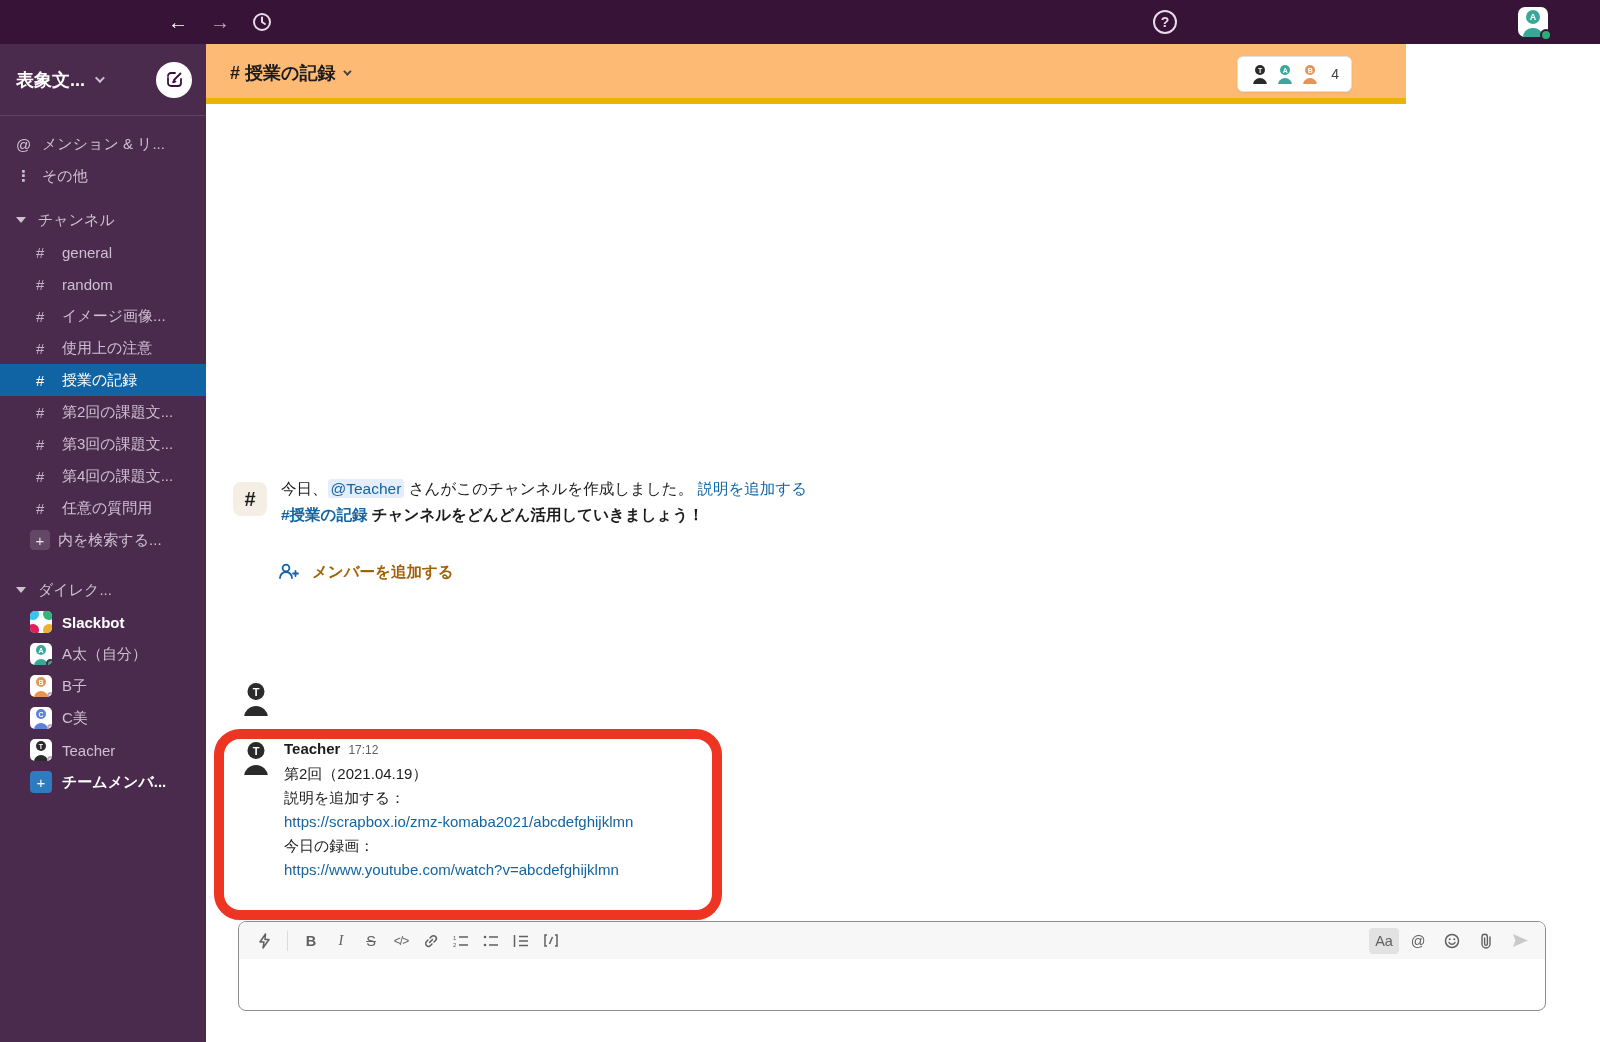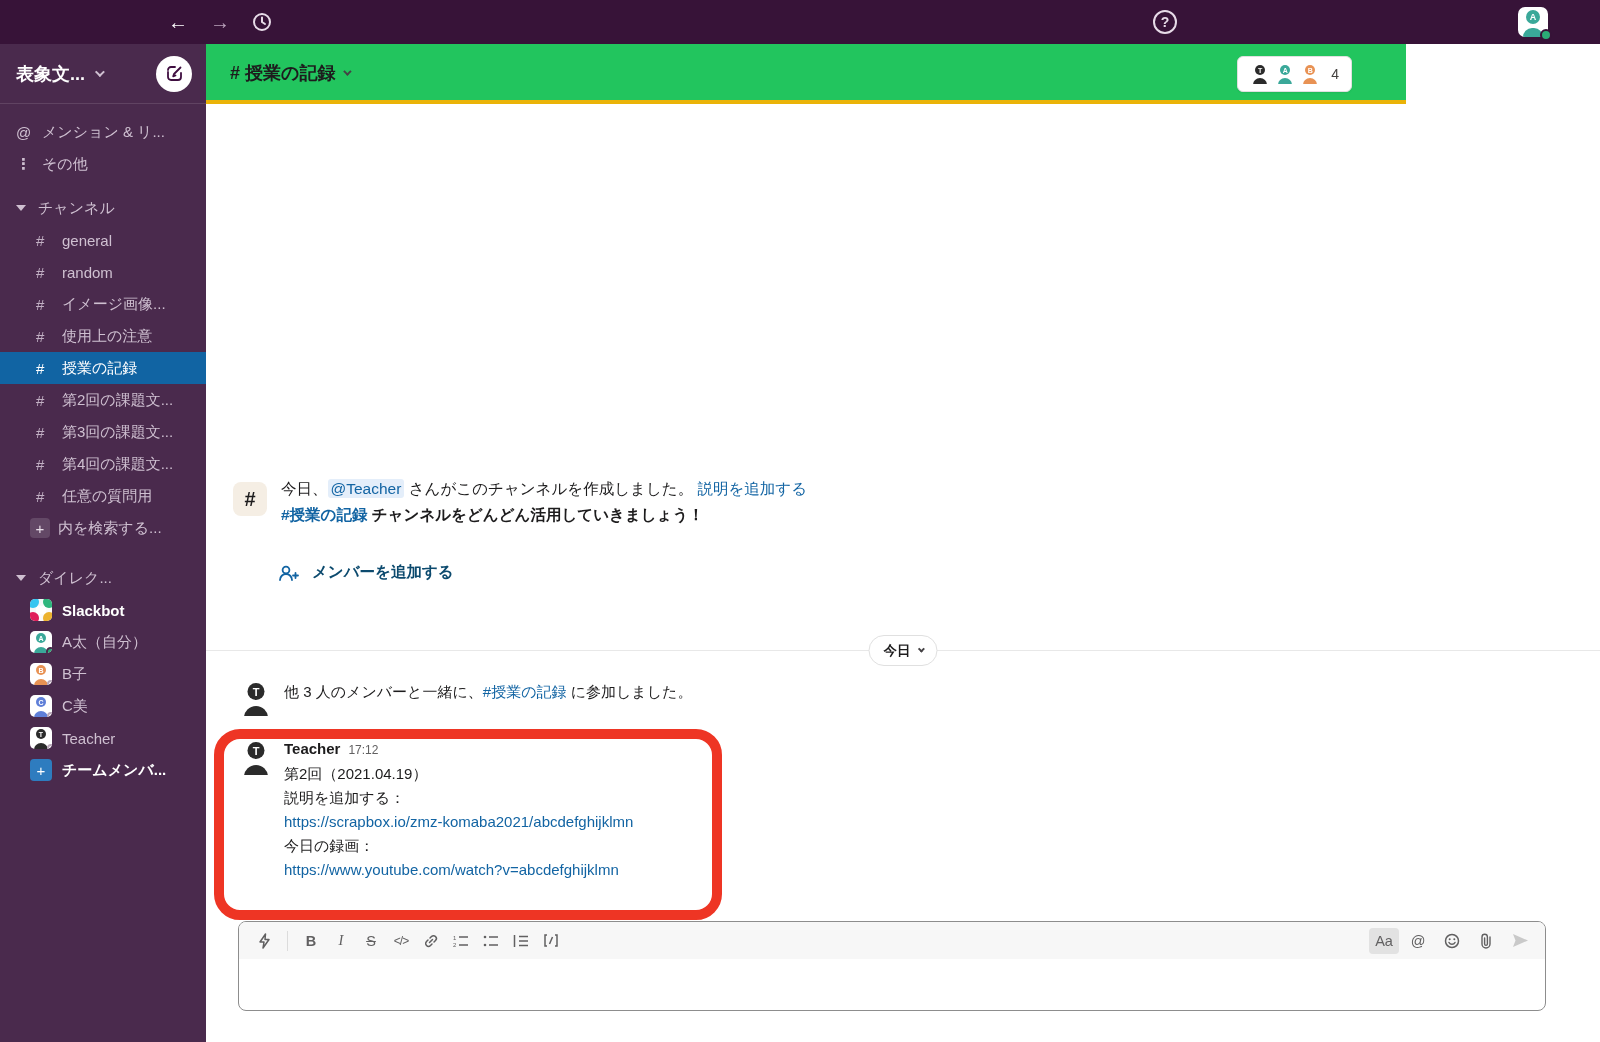--- a/index.html
+++ b/index.html
@@ -33,7 +33,7 @@
   
   .sidebar { position:absolute; left:0; top:44px; width:206px; height:998px; background:#4a2a4d;
     color:#cfc0d1; font-size:15px; z-index:20; }
-  .ws-header { height:60px; border-bottom:1px solid rgba(255,255,255,.12); display:flex; align-items:center;
+  .ws-header { height:72px; border-bottom:1px solid rgba(255,255,255,.12); display:flex; align-items:center;
     padding:0 14px 0 16px; cursor:pointer; }
   .ws-name { color:#fff; font-weight:bold; font-size:18px; }
   .chev { display:inline-block; width:7px; height:7px; border-right:2px solid currentColor;

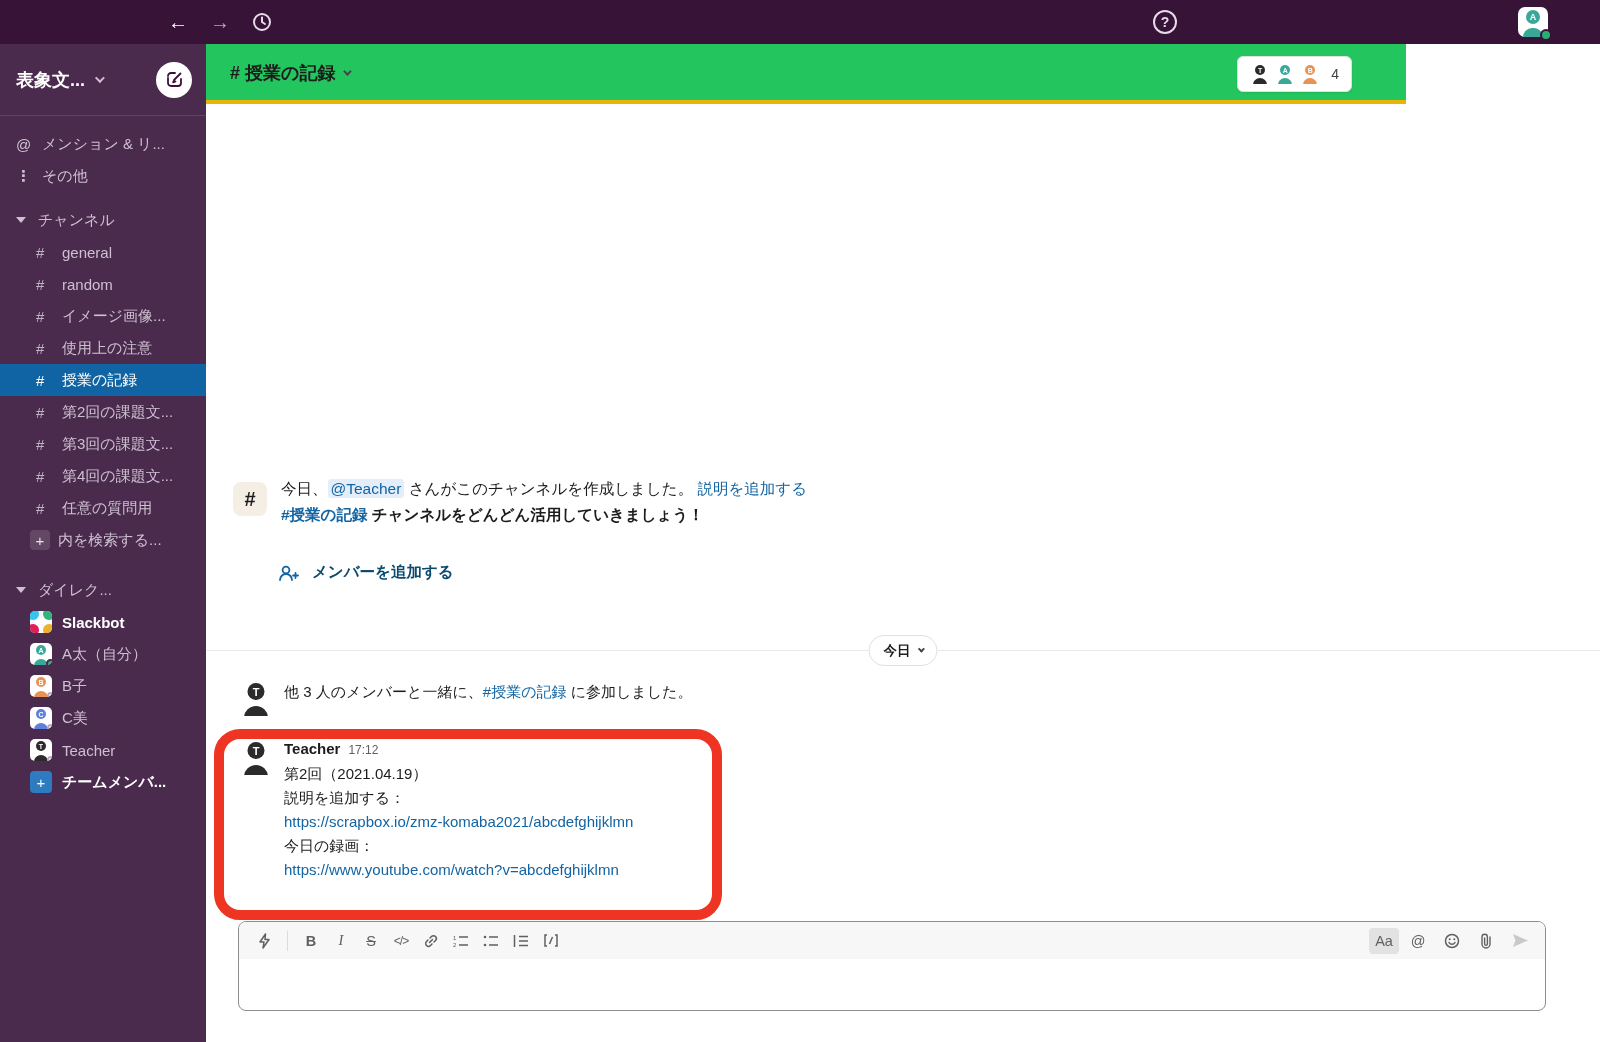--- a/index.html
+++ b/index.html
@@ -60,8 +60,8 @@
   .slackbot-tile i { position:absolute; border-radius:50%; }
 
   
-  .ch-header { position:absolute; left:206px; top:44px; width:1200px; height:60px; background:#22c55e;
-    border-bottom:4px solid #eab308; z-index:10; }
+  .ch-header { position:absolute; left:206px; top:44px; width:1200px; height:60px; background:#fdba74;
+    border-bottom:6px solid #eab308; z-index:10; }
   .ch-title { position:absolute; left:24px; top:17px; font-size:18px; font-weight:bold; color:#1d1c1d;
     cursor:pointer; display:flex; align-items:center; }
   .ch-title .chev { color:#454245; margin-left:8px; width:6px; height:6px; }

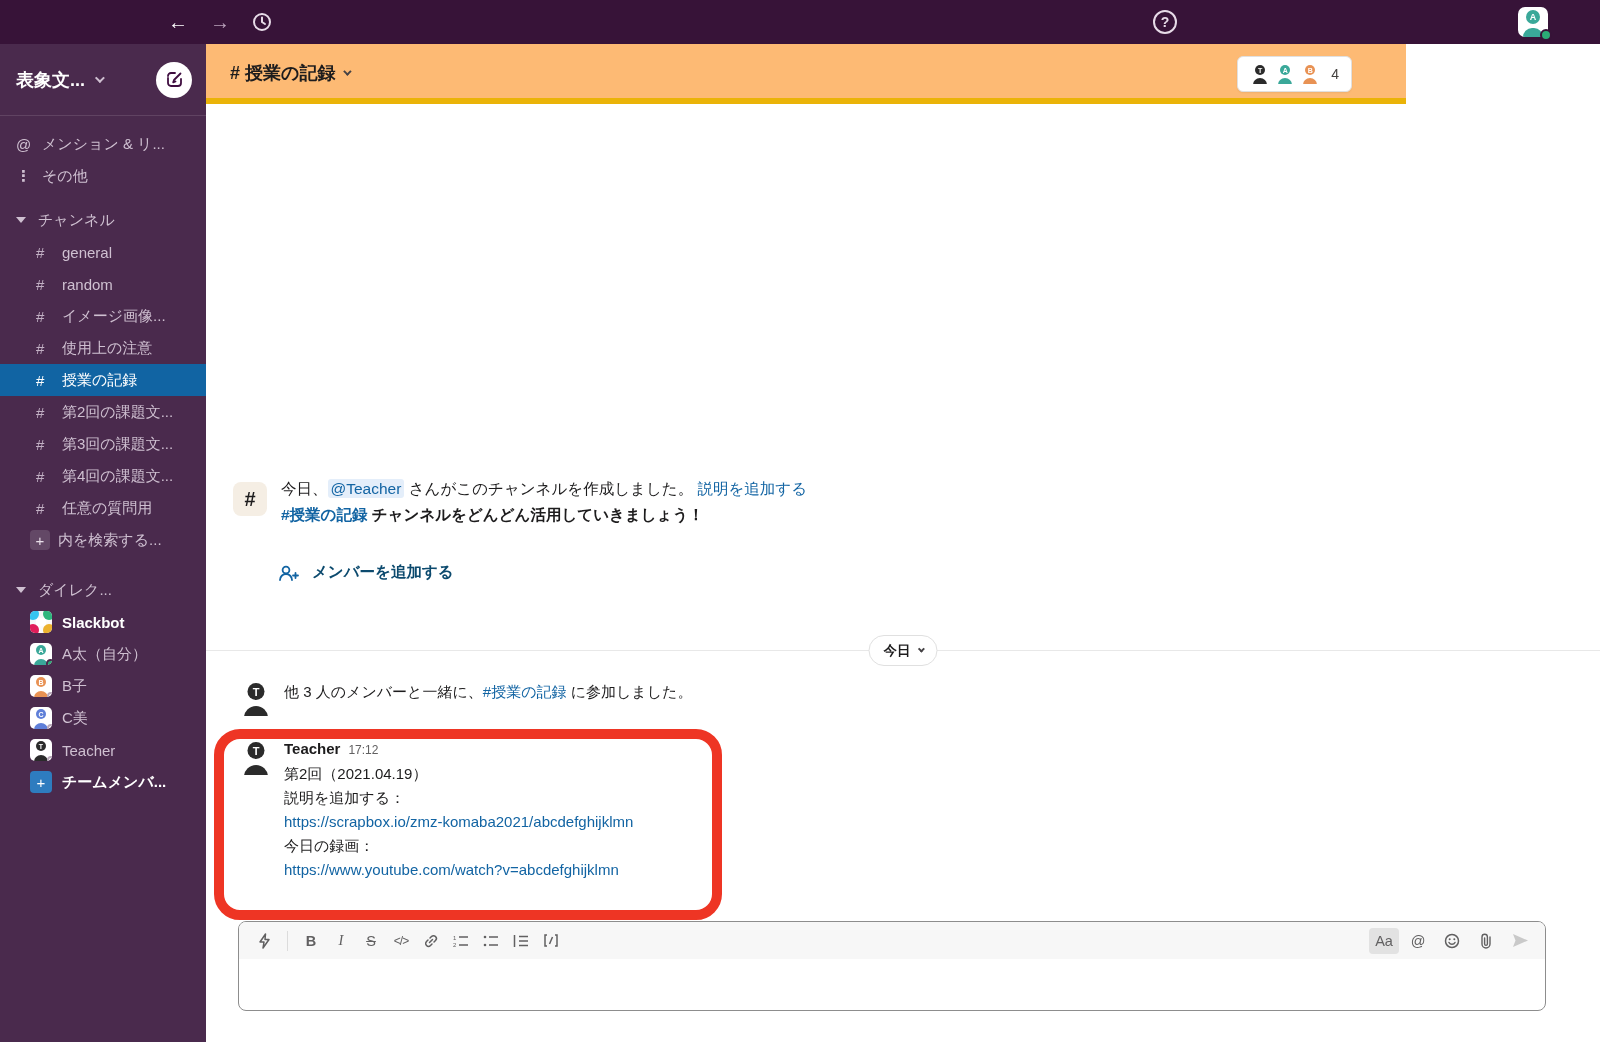--- a/index.html
+++ b/index.html
@@ -79,8 +79,8 @@
   .intro-text { font-size:15.5px; line-height:26px; color:#1d1c1d; }
   .blue-link { color:#1264a3; cursor:pointer; text-decoration:none; }
   .mention-chip { color:#1264a3; background:#e4eefa; border-radius:3px; padding:1px 3px; cursor:pointer; }
-  .add-member { position:absolute; left:72px; top:458px; display:flex; align-items:center; gap:12px;
-    color:#0c4a6e; font-size:15.5px; font-weight:bold; cursor:pointer; }
+  .add-member { position:absolute; left:72px; top:458px; display:flex; gap:12px;
+    color:#a16207; font-size:15.5px; font-weight:bold; cursor:pointer; }
 
   .day-divider { position:absolute; left:0; top:531px; width:1394px; height:32px; }
   .day-divider .line { position:absolute; left:0; right:0; top:15px; height:1px; background:#e8e8e8; }

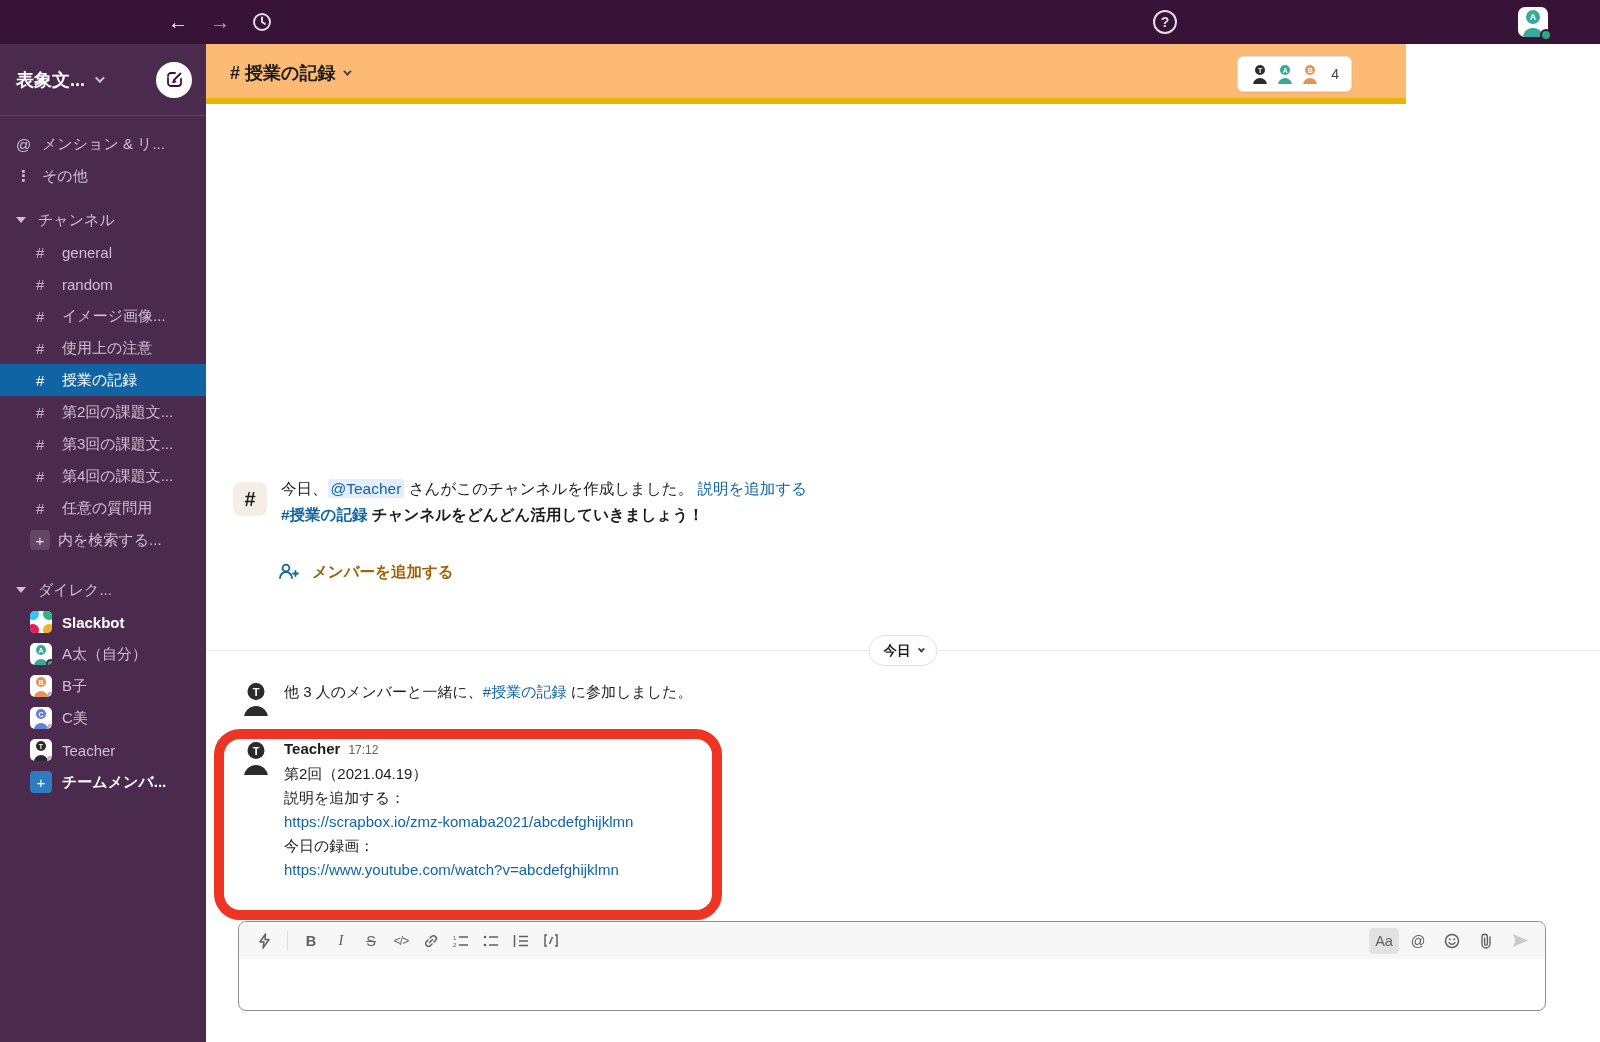--- a/index.html
+++ b/index.html
@@ -309,13 +309,6 @@
     <span>メンバーを追加する</span>
   </div>
 
-  <div class="day-divider">
-    <div class="line"></div>
-    <div class="day-pill">
-      <span>今日</span>
-      <span class="chev"></span>
-    </div>
-  </div>
 
   <div class="message" style="top:576px;">
     <div class="msg-avatar persona">

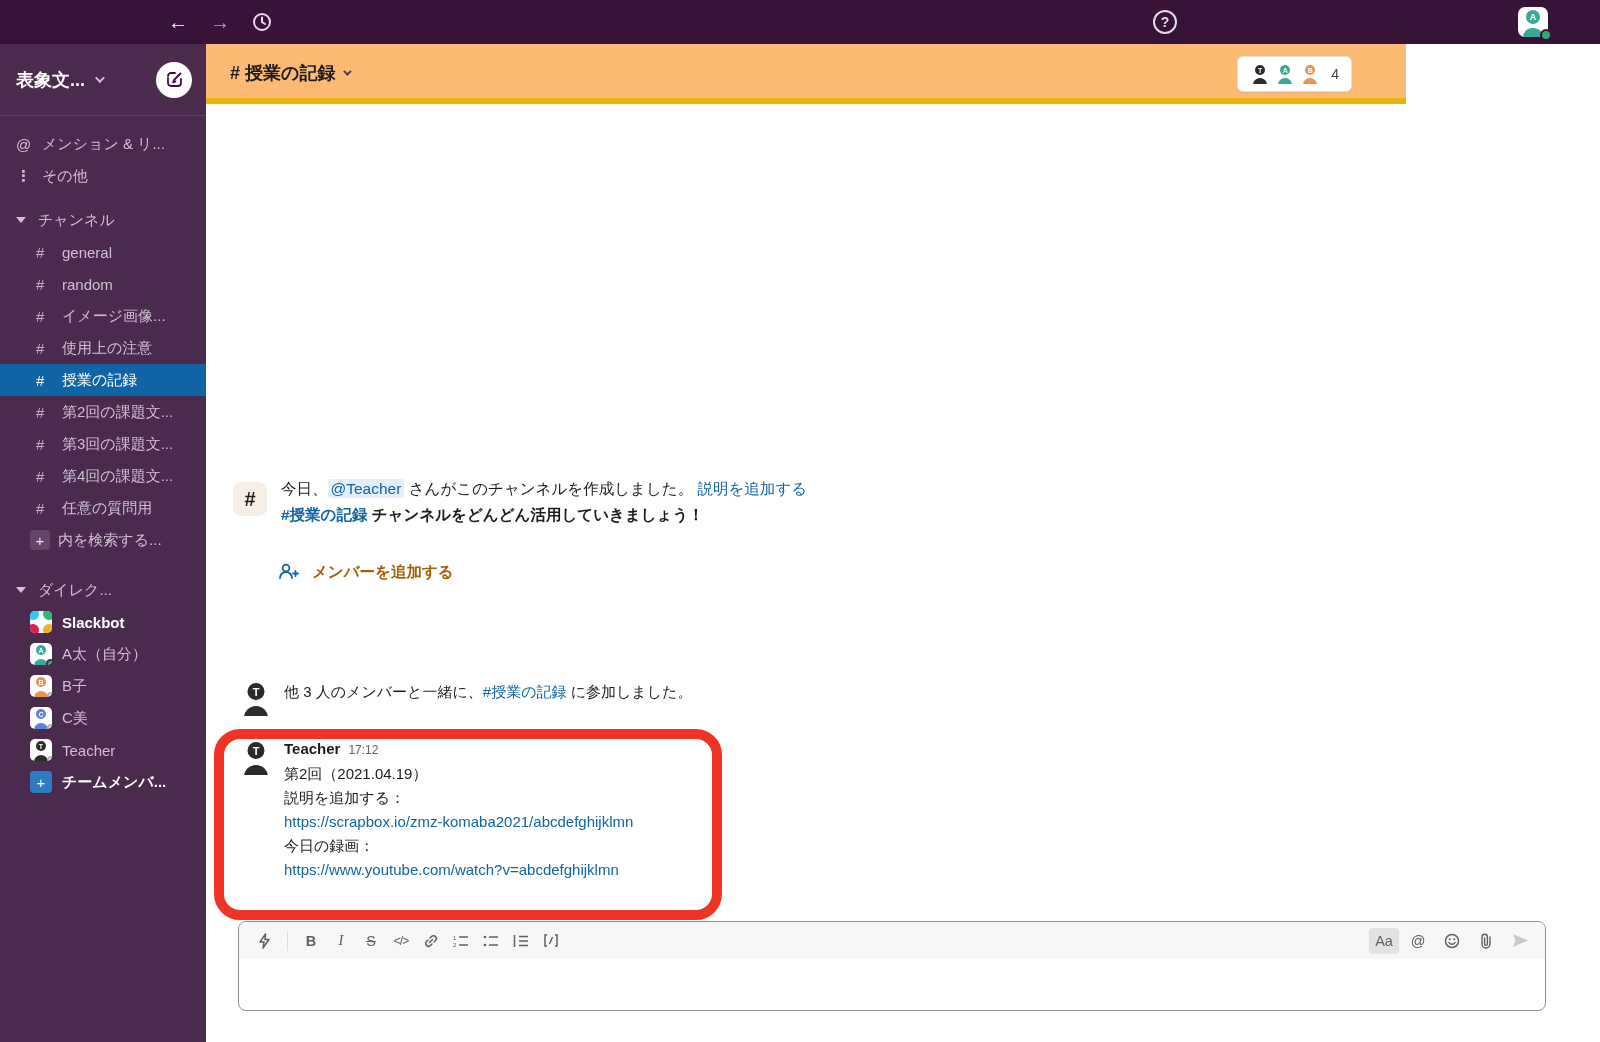--- a/index.html
+++ b/index.html
@@ -316,9 +316,6 @@
       <span class="p-body" style="width:24px;height:13px;bottom:-3px;background:#2b2b2b;border-radius:12px 12px 0 0;"></span>
     </div>
     <div class="msg-content">
-      <div>
-        <span>他 3 人のメンバーと一緒に、</span><span class="blue-link">#授業の記録</span><span> に参加しました。</span>
-      </div>
     </div>
   </div>
 

